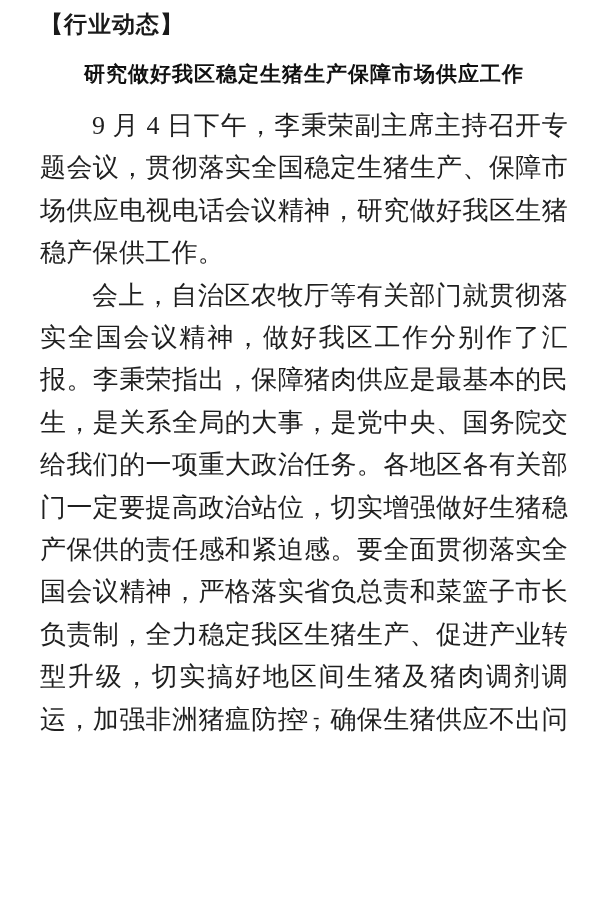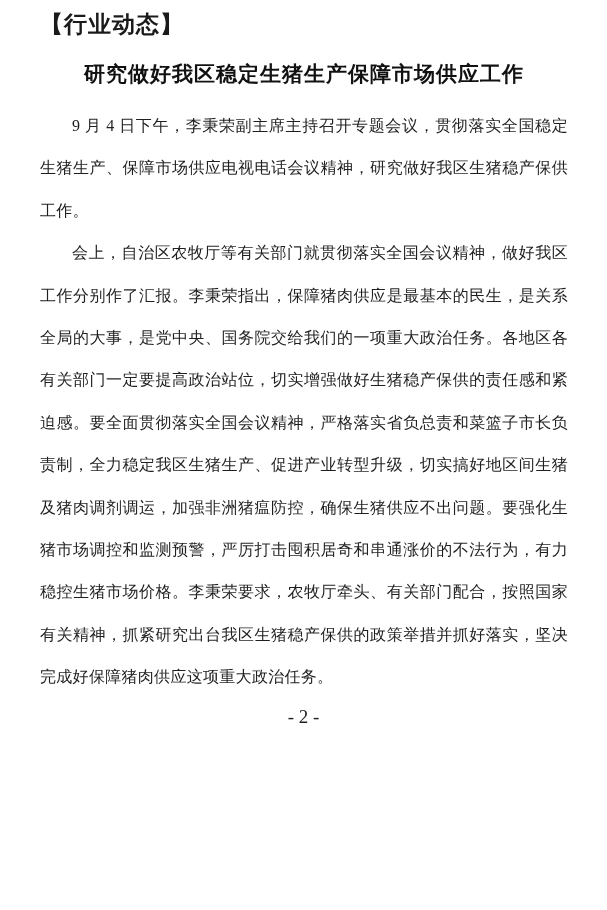--- a/index.html
+++ b/index.html
@@ -41,7 +41,7 @@
   .article-body p {
     margin: 0;
     font-family: "Liberation Serif", serif;
-    font-size: 16px;
+    font-size: 26px;
     line-height: 42.4px;
     text-align: justify;
     text-justify: inter-character;

